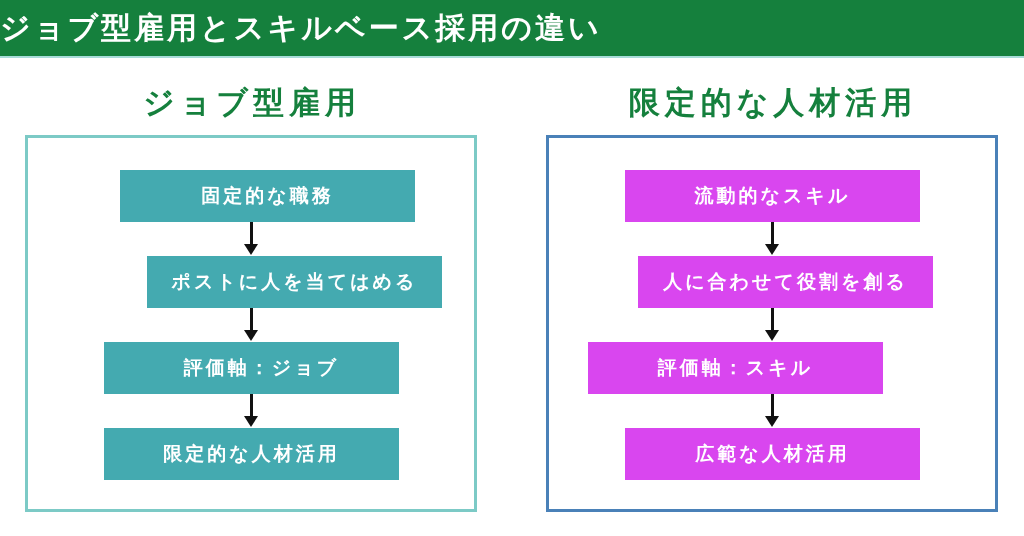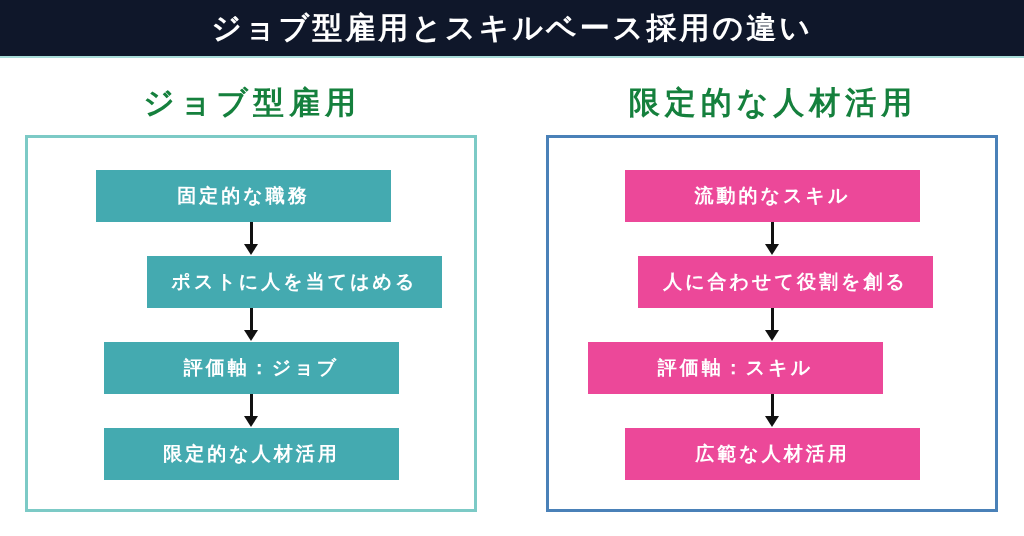--- a/index.html
+++ b/index.html
@@ -10,9 +10,9 @@
     }
     .header {
       position: absolute; left: 0; top: 0; width: 1024px; height: 56px;
-      background: #0f172a;
+      background: #15803d;
       border-bottom: 2px solid #a8dcd9;
-      display: flex; align-items: center; justify-content: center;
+      display: flex; align-items: center; 
     }
     .header-title {
       color: #ffffff; font-size: 30px; font-weight: bold; letter-spacing: 3px;

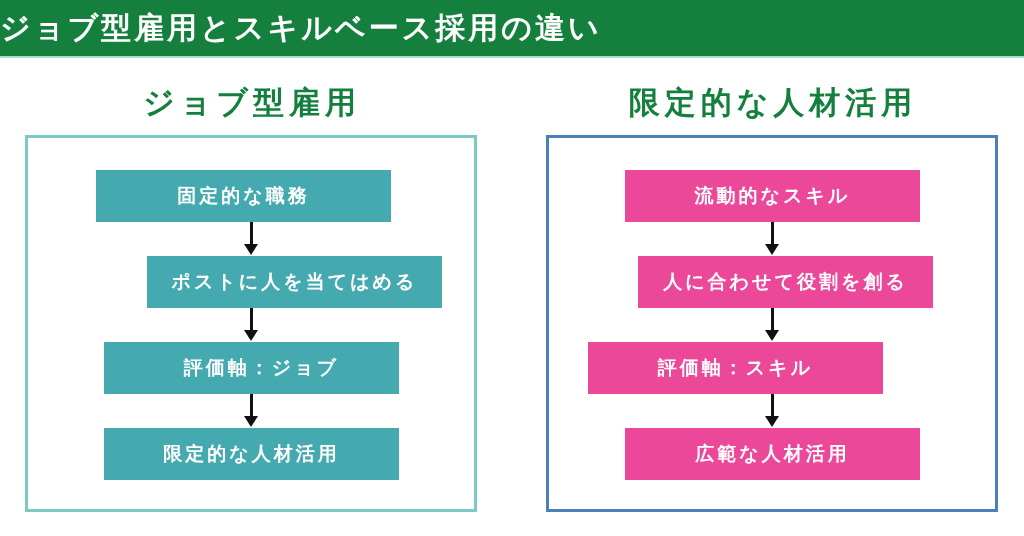--- a/index.html
+++ b/index.html
@@ -60,7 +60,7 @@
 <div class="section-title" style="left:22px;">ジョブ型雇用</div>
 <div class="frame left"></div>
 
-<div class="step teal" style="left:96px; top:170px;">固定的な職務</div>
+<div class="step teal" style="left:120px; top:170px;">固定的な職務</div>
 <div class="arrow" style="left:244px; top:222px;">
     <div class="shaft"></div>
     <div class="head"></div>

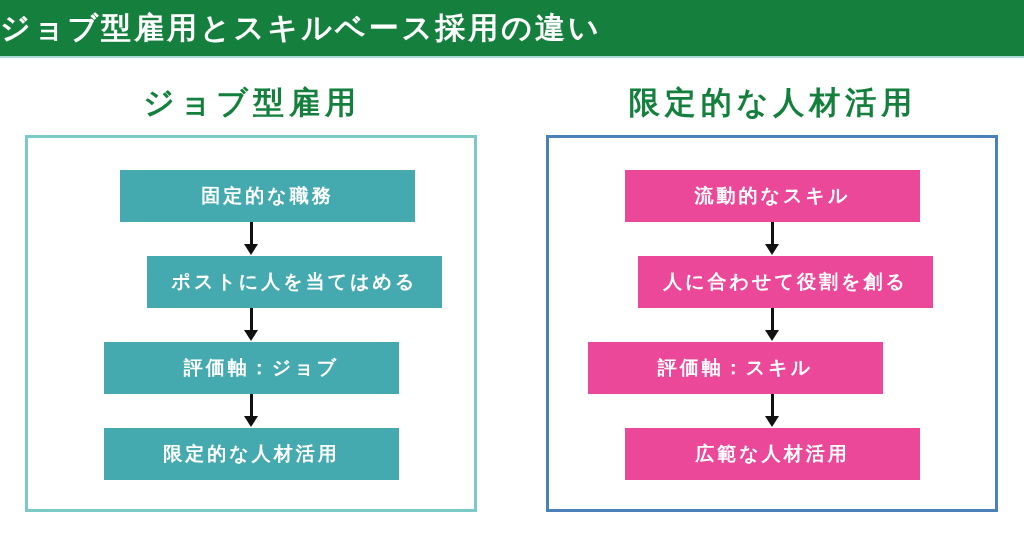--- a/index.html
+++ b/index.html
@@ -37,7 +37,7 @@
       box-sizing: border-box;
     }
     .step.teal { background: #44aab0; }
-    .step.blue { background: #ec4899; }
+    .step.blue { background: #d946ef; }
     .arrow {
       position: absolute; width: 14px; height: 34px;
     }

